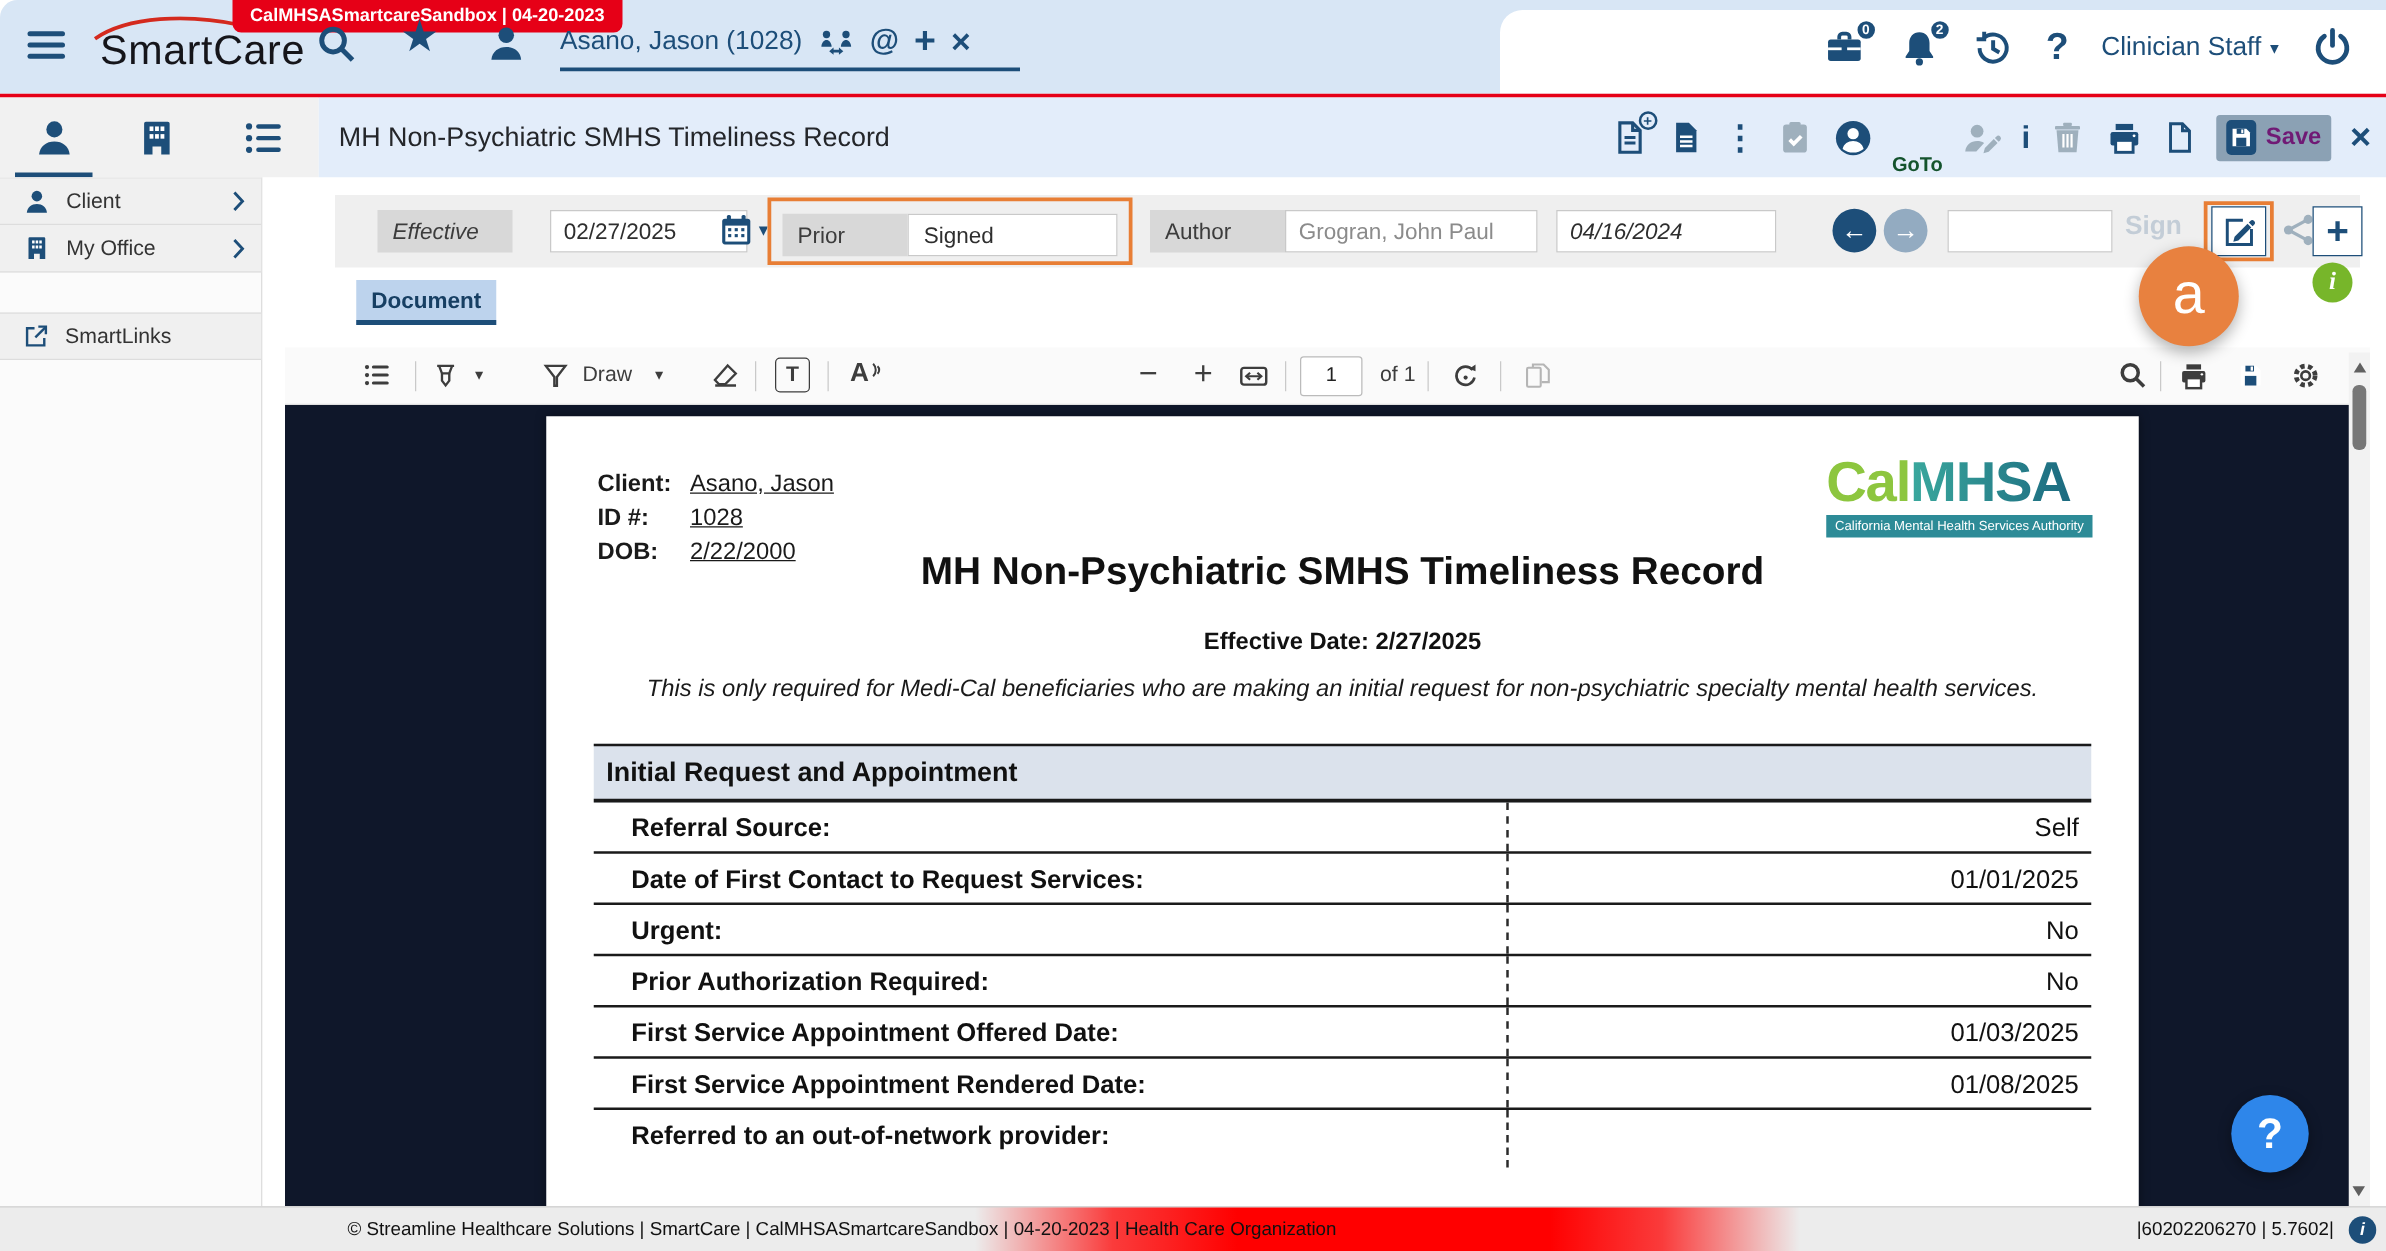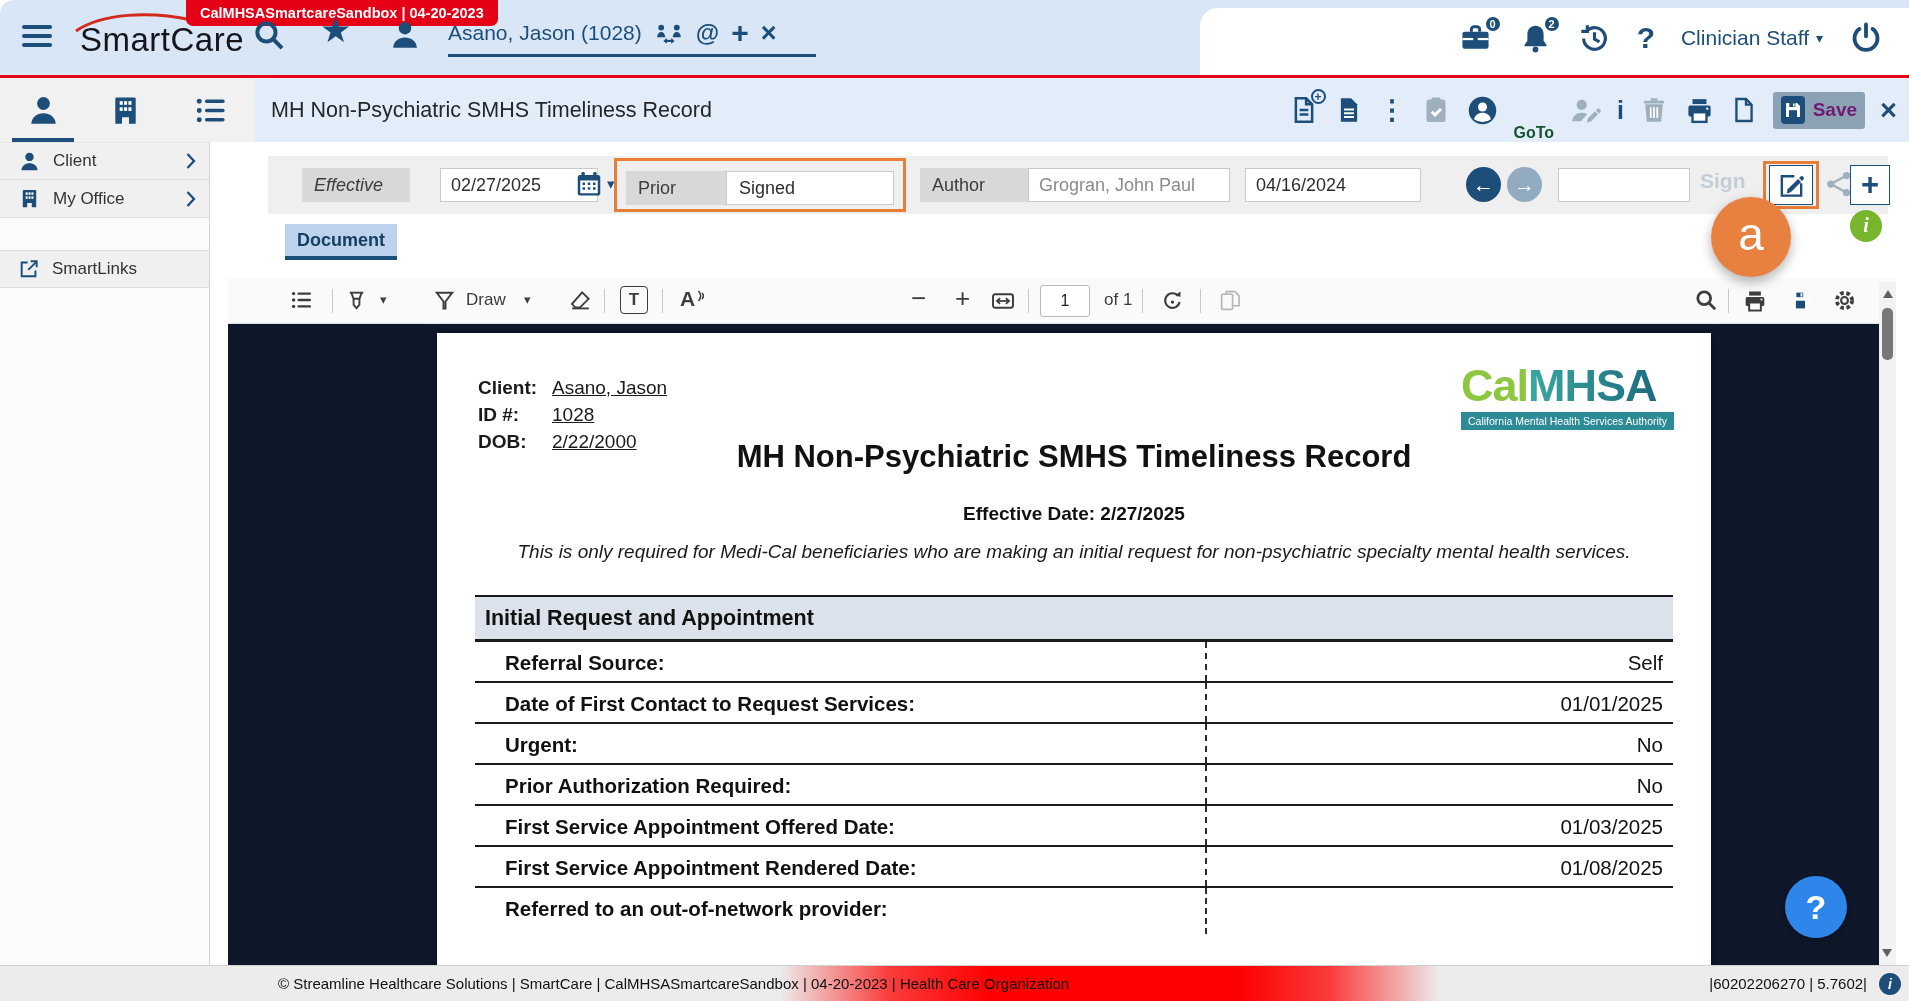--- a/index.html
+++ b/index.html
@@ -85,7 +85,7 @@
   #status-input{left:109px;top:10px;position:absolute;width:168px;height:34px;background:#fff;border:1px solid #c9c9c9;font-size:18px;line-height:32px;padding-left:12px;color:#2e2e2e;}
   #author-label{left:652px;width:108px;}
   #author-input{left:760px;width:202px;color:#8b8b8b;}
-  #date2-input{left:977px;width:176px;}
+  #date2-input{left:977px;width:176px;font-style:italic;}
   .navcircle{position:absolute;top:11px;width:35px;height:35px;border-radius:50%;color:#fff;font-size:21px;font-weight:bold;text-align:center;line-height:34px;}
   #nav-left{left:1198px;background:#1d4e79;}
   #nav-right{left:1239px;background:#93abc1;}

